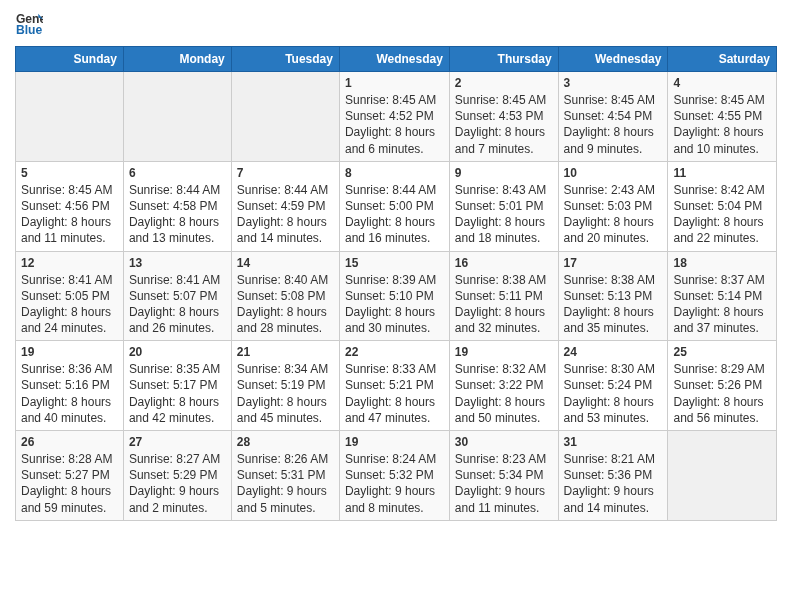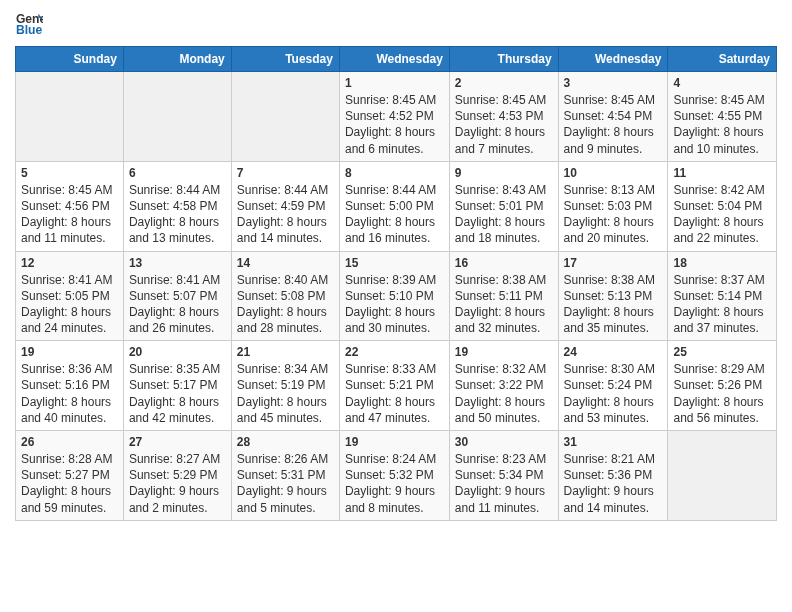--- a/index.html
+++ b/index.html
@@ -190,7 +190,7 @@
           </td>
           <td>
             <span class="day-num">10</span>
-            <div class="day-detail">Sunrise: 8:13 AM
+            <div class="day-detail">Sunrise: 2:43 AM
 Sunset: 5:03 PM
 Daylight: 8 hours
 and 20 minutes.</div>

